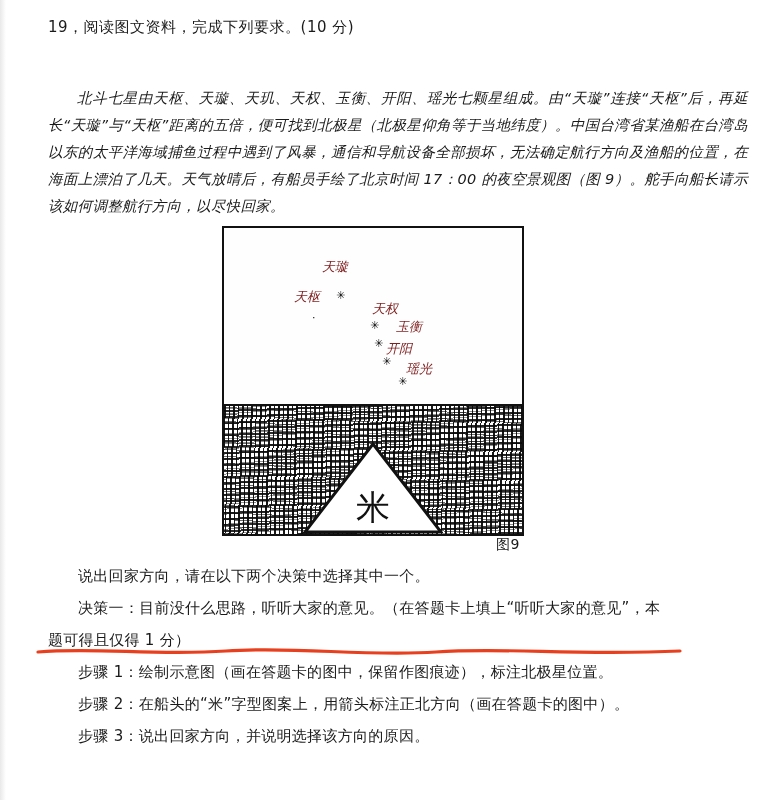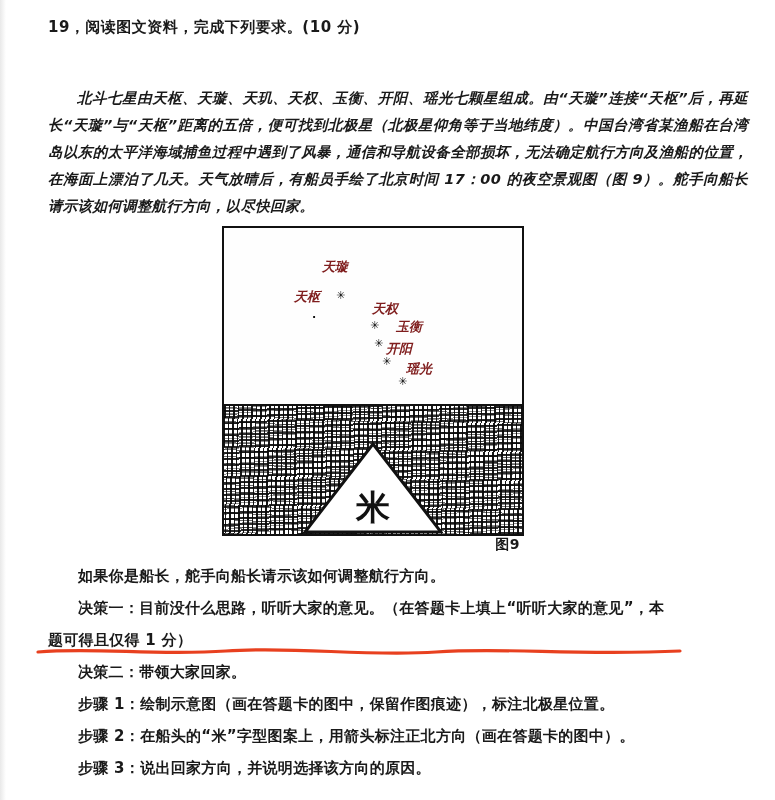--- a/index.html
+++ b/index.html
@@ -21,7 +21,6 @@
     height: 800px;
     padding: 8px;
     box-sizing: border-box;
-    font-weight: bold;
   }
   .q-head {
     position: absolute;

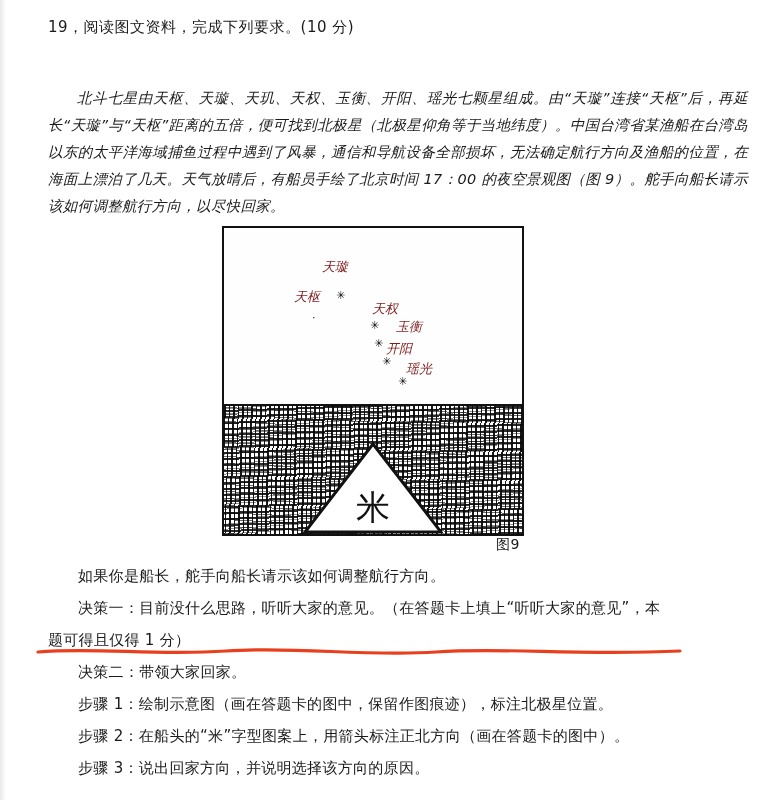--- a/index.html
+++ b/index.html
@@ -208,7 +208,7 @@
   </div>
 
   <div class="lower-text">
-    <p>如果你是船长，舵手向船长请示该如何调整航行方向。</p>
+    <p>说出回家方向，请在以下两个决策中选择其中一个。</p>
     <p>决策一：目前没什么思路，听听大家的意见。（在答题卡上填上“听听大家的意见”，本</p>
     <p class="cont">题可得且仅得 1 分）</p>
     <p>决策二：带领大家回家。</p>

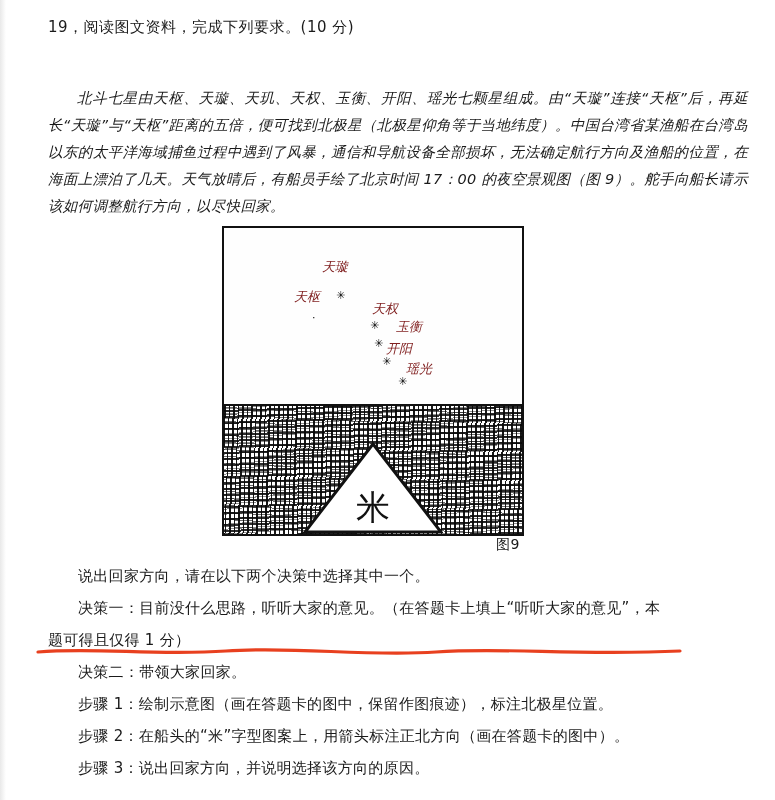--- a/index.html
+++ b/index.html
@@ -211,7 +211,6 @@
     <p>说出回家方向，请在以下两个决策中选择其中一个。</p>
     <p>决策一：目前没什么思路，听听大家的意见。（在答题卡上填上“听听大家的意见”，本</p>
     <p class="cont">题可得且仅得 1 分）</p>
-    <p>决策二：带领大家回家。</p>
     <p>步骤 1：绘制示意图（画在答题卡的图中，保留作图痕迹），标注北极星位置。</p>
     <p>步骤 2：在船头的“米”字型图案上，用箭头标注正北方向（画在答题卡的图中）。</p>
     <p>步骤 3：说出回家方向，并说明选择该方向的原因。</p>

